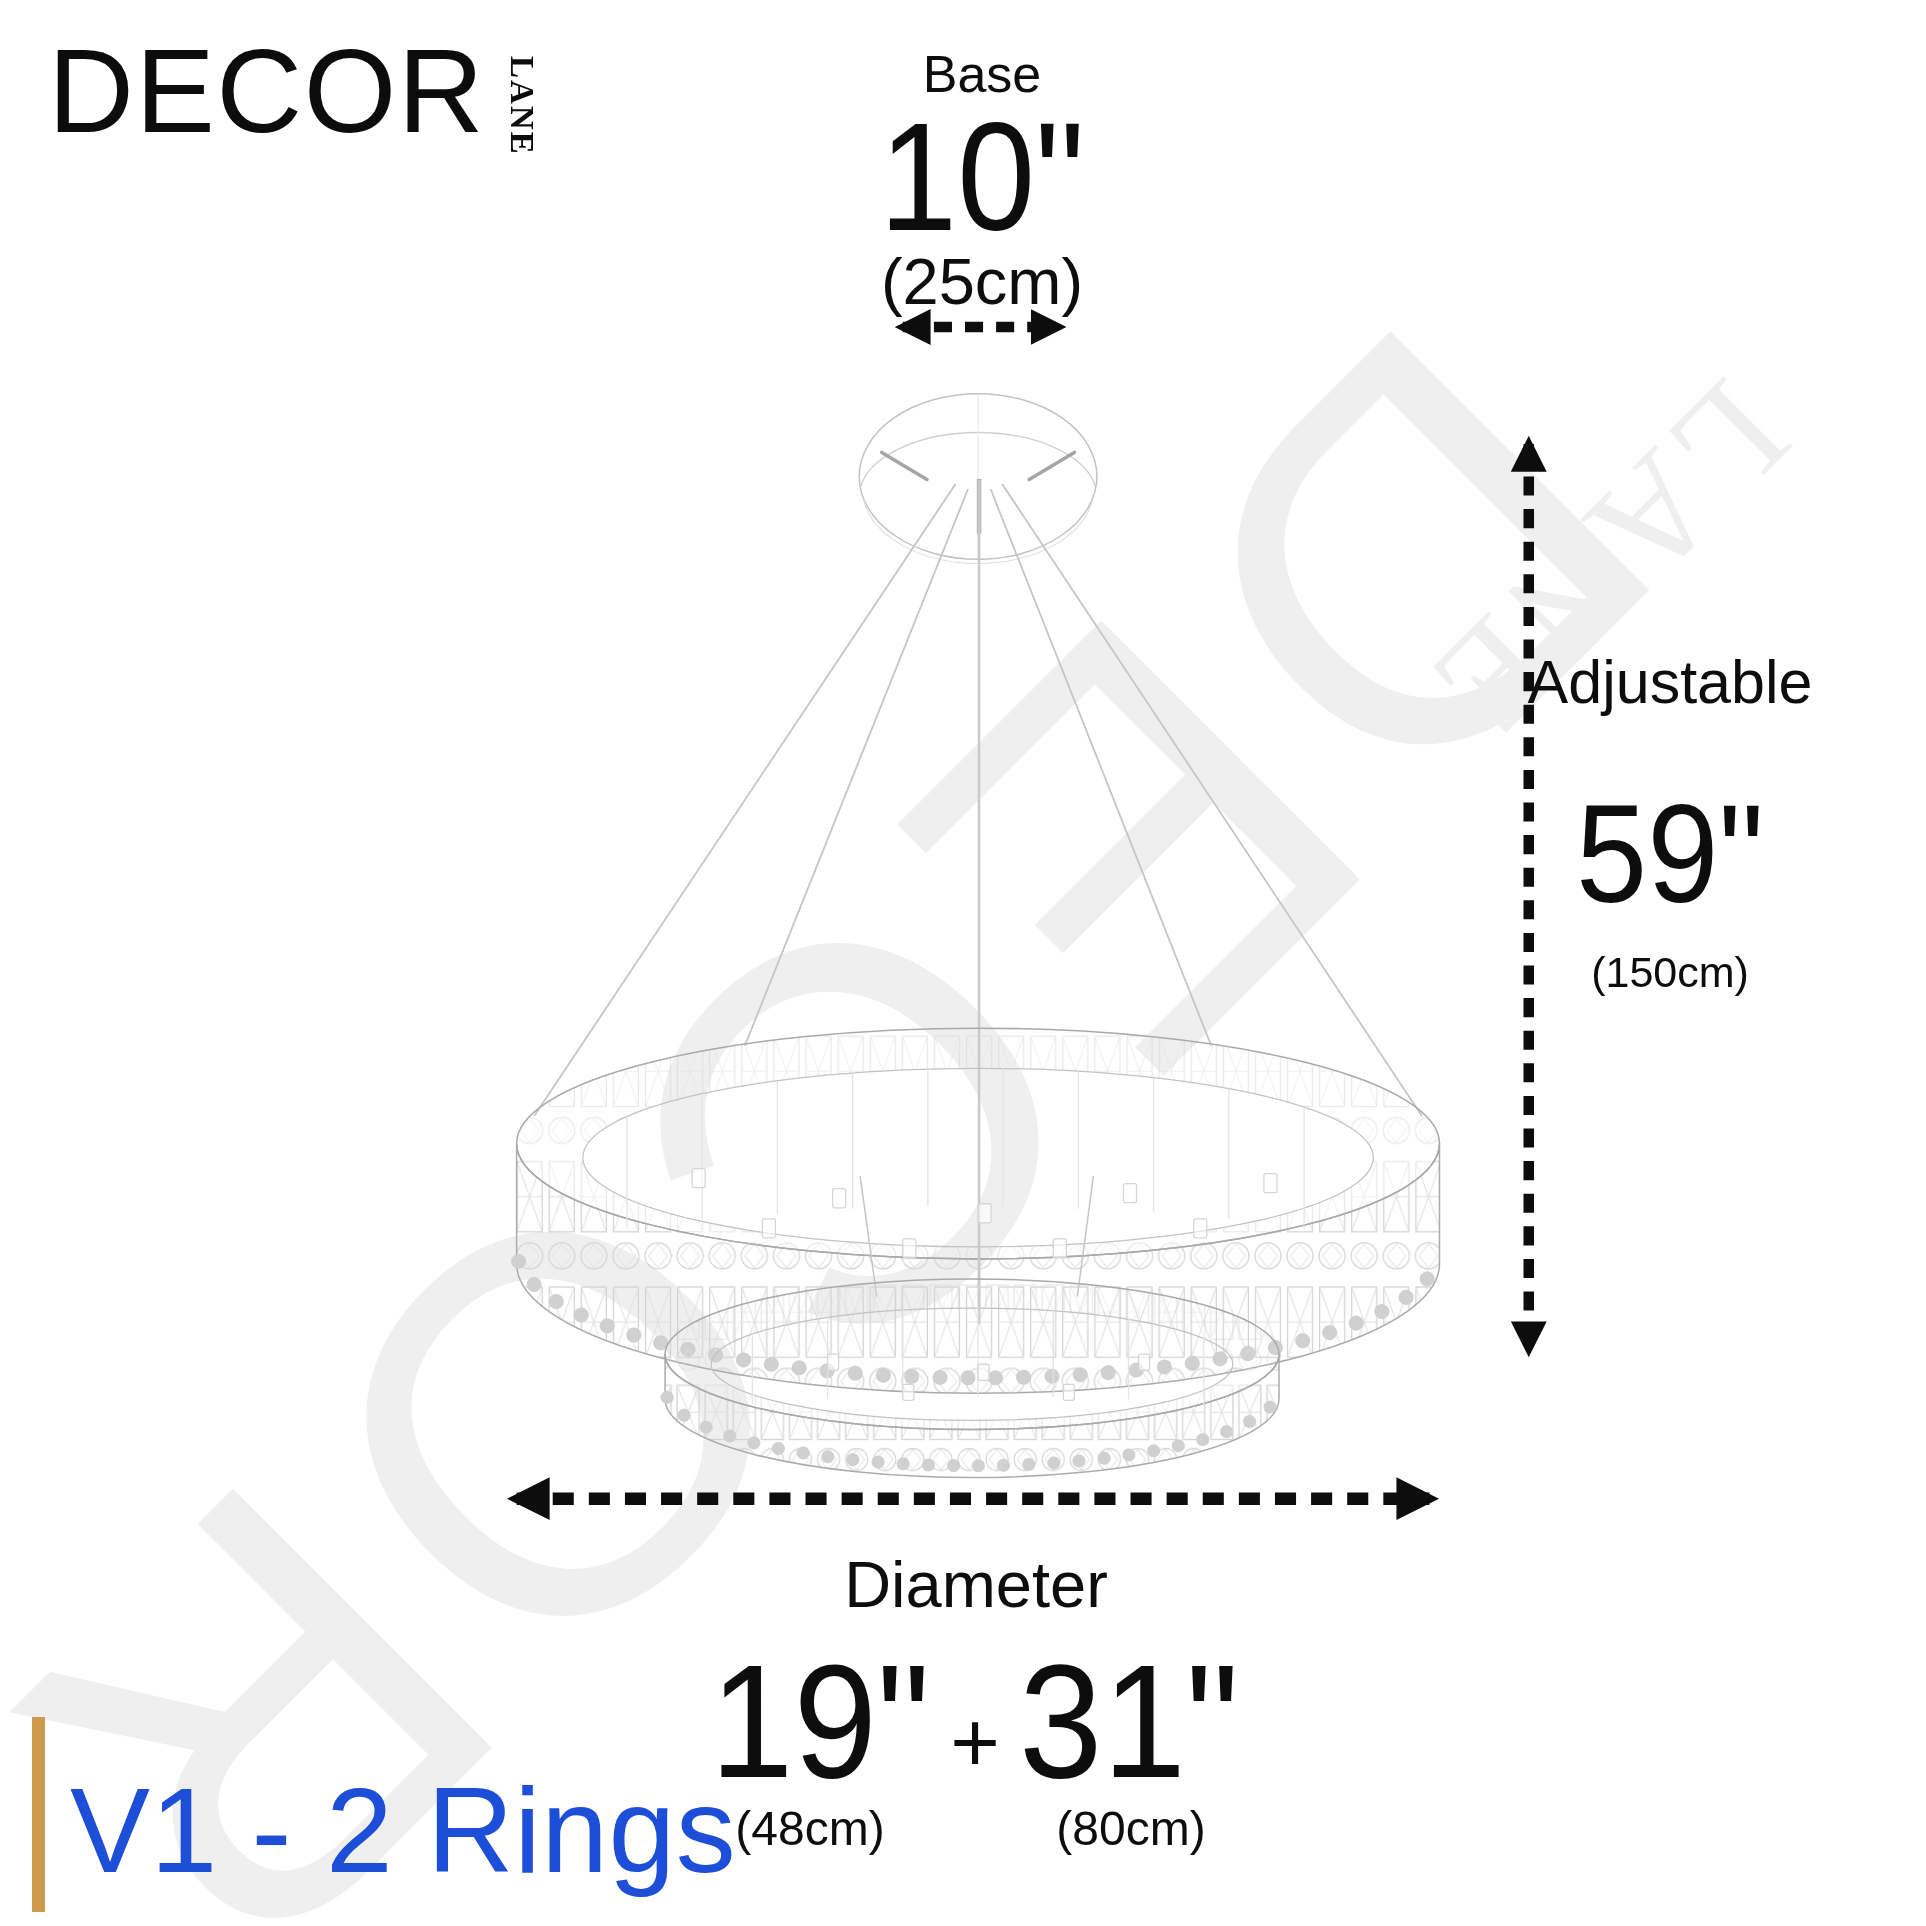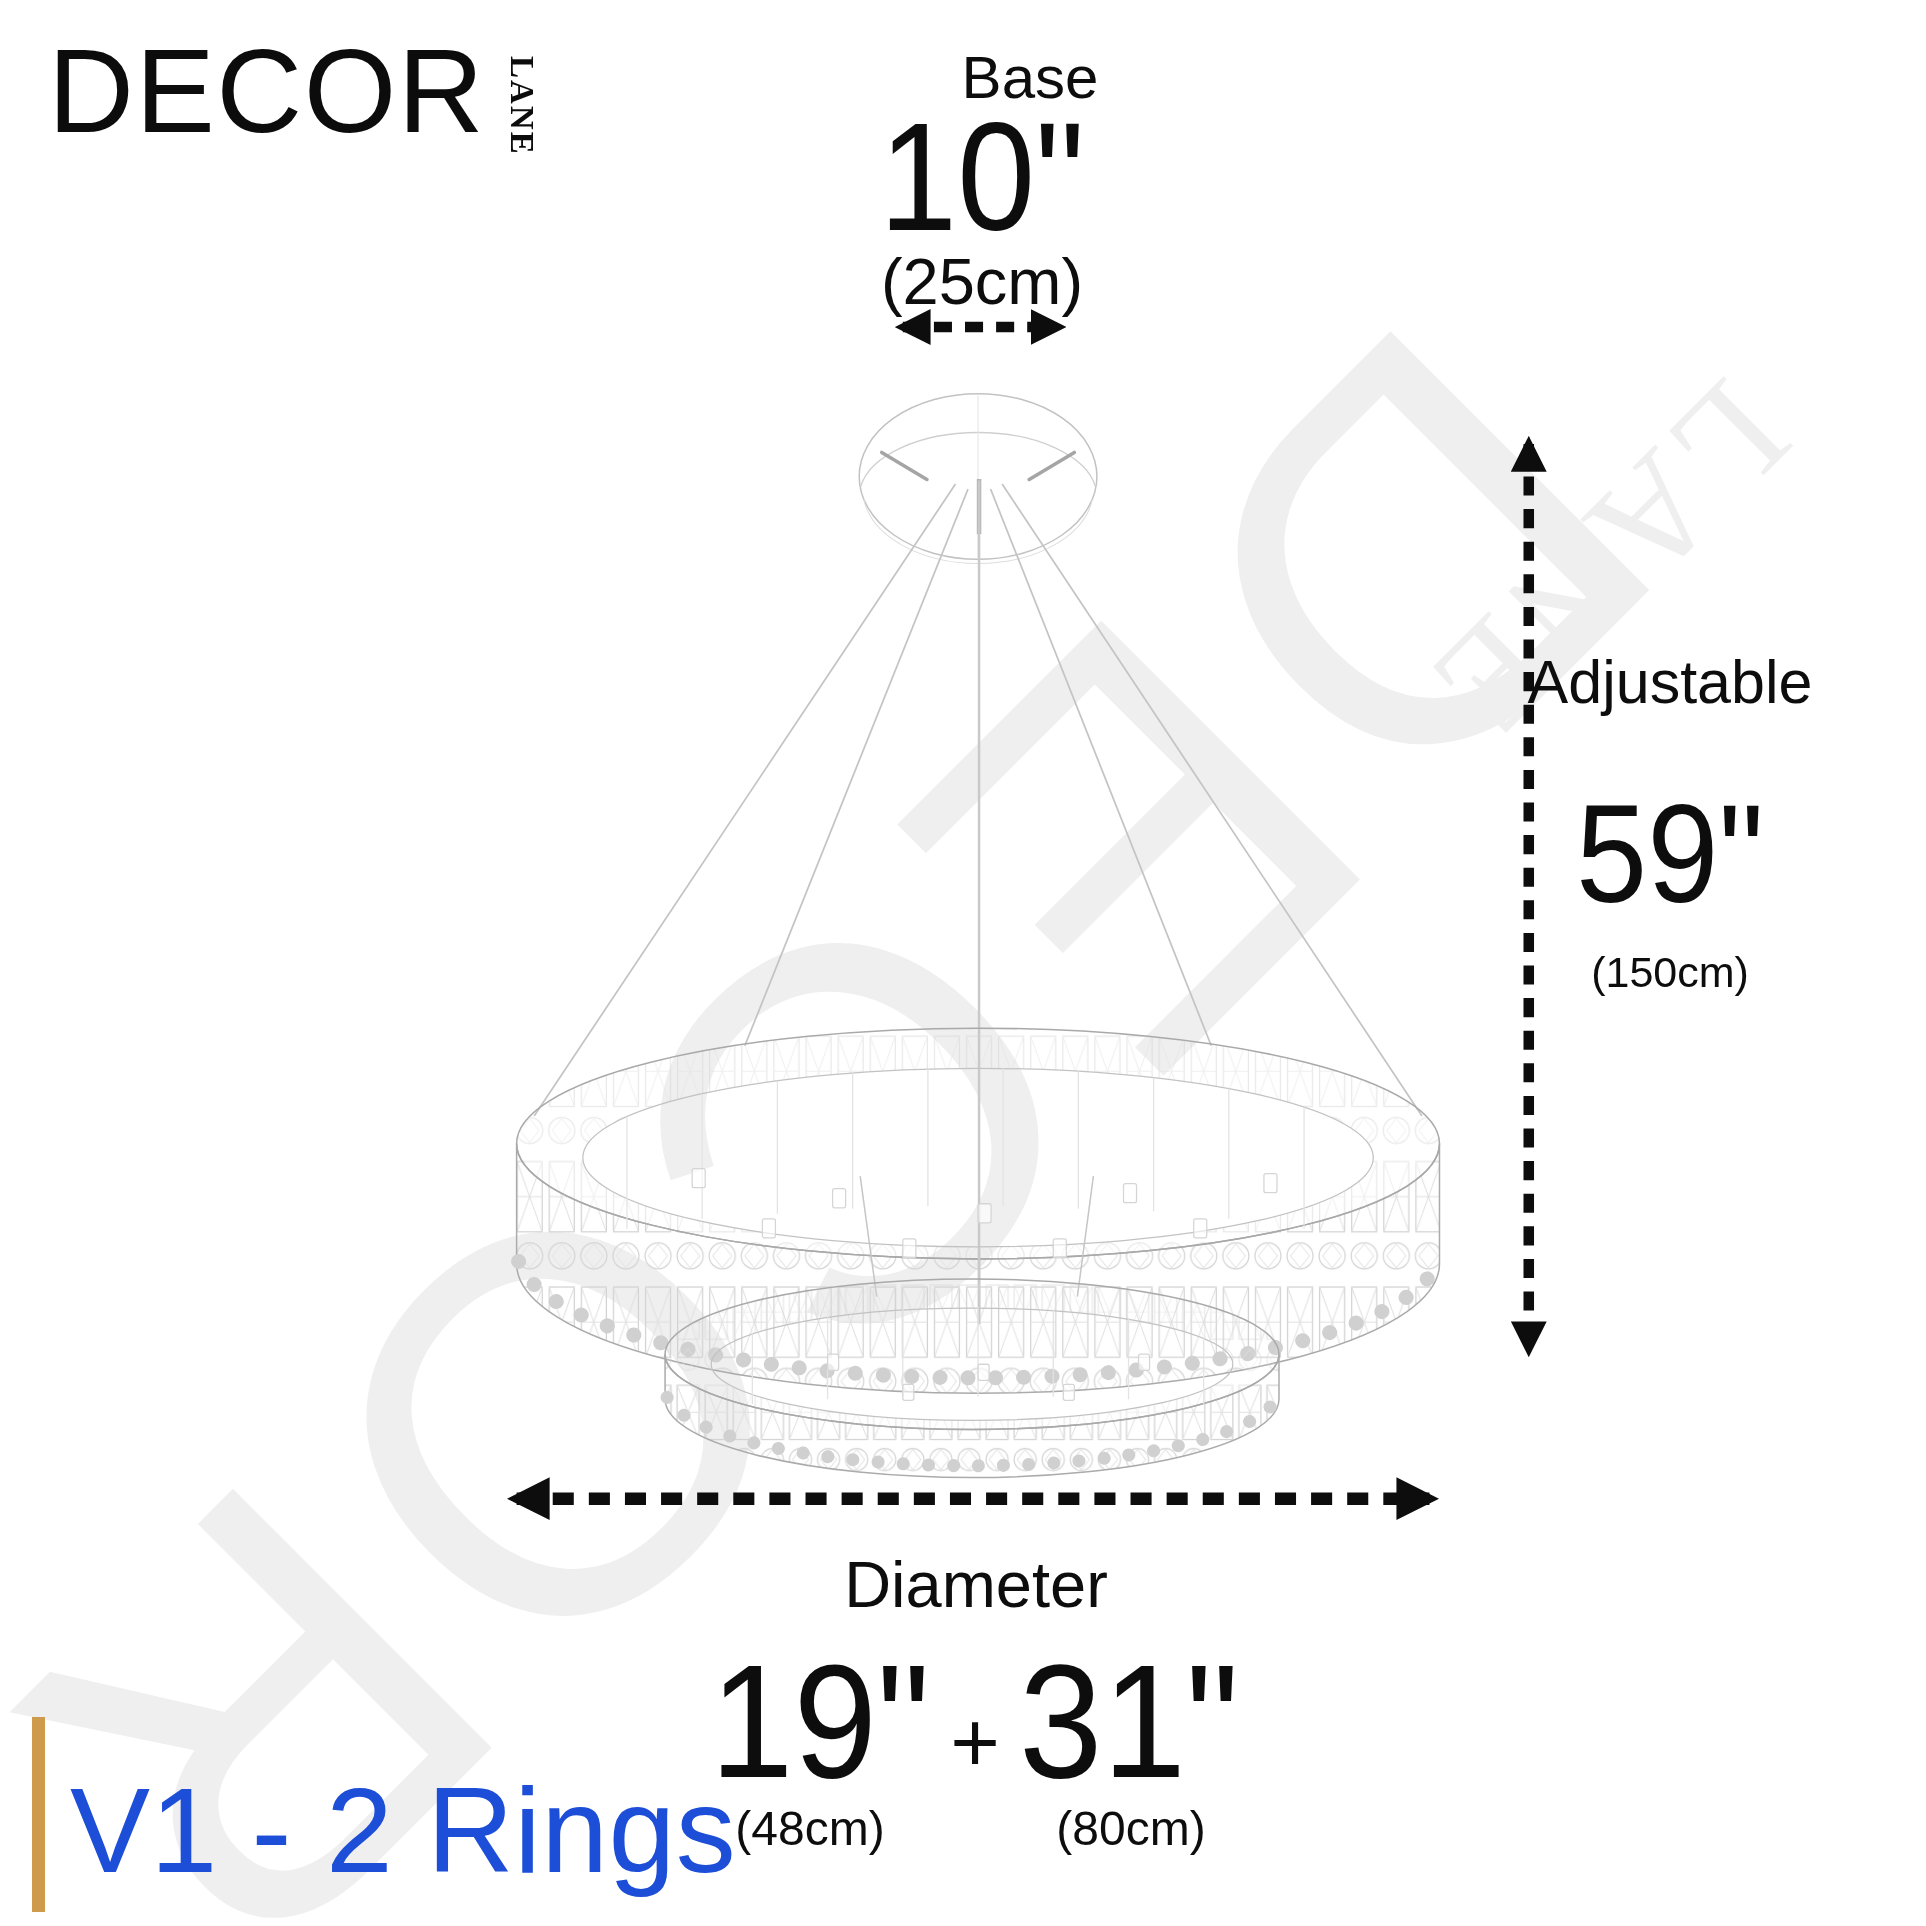--- a/index.html
+++ b/index.html
@@ -29,7 +29,7 @@
   svg.art{position:absolute;left:0;top:0;width:1926px;height:1926px;}
   
   .dim{position:absolute;text-align:center;transform:translateX(-50%);line-height:1;}
-  .t-base-label     {left:1030px;top:48px;  font-size:60px;}
+  .t-base-label     {left:982px;top:48px;  font-size:52px;}
   .t-base-inches    {left:982px;top:100px; font-size:140px;transform:translateX(-50%) scaleY(1.1);transform-origin:top center;}
   .t-base-cm        {left:982px;top:217px; font-size:65px;margin-top:32px;}
   .t-height-label   {left:1670px;top:645px;font-size:61px;line-height:75px;}

